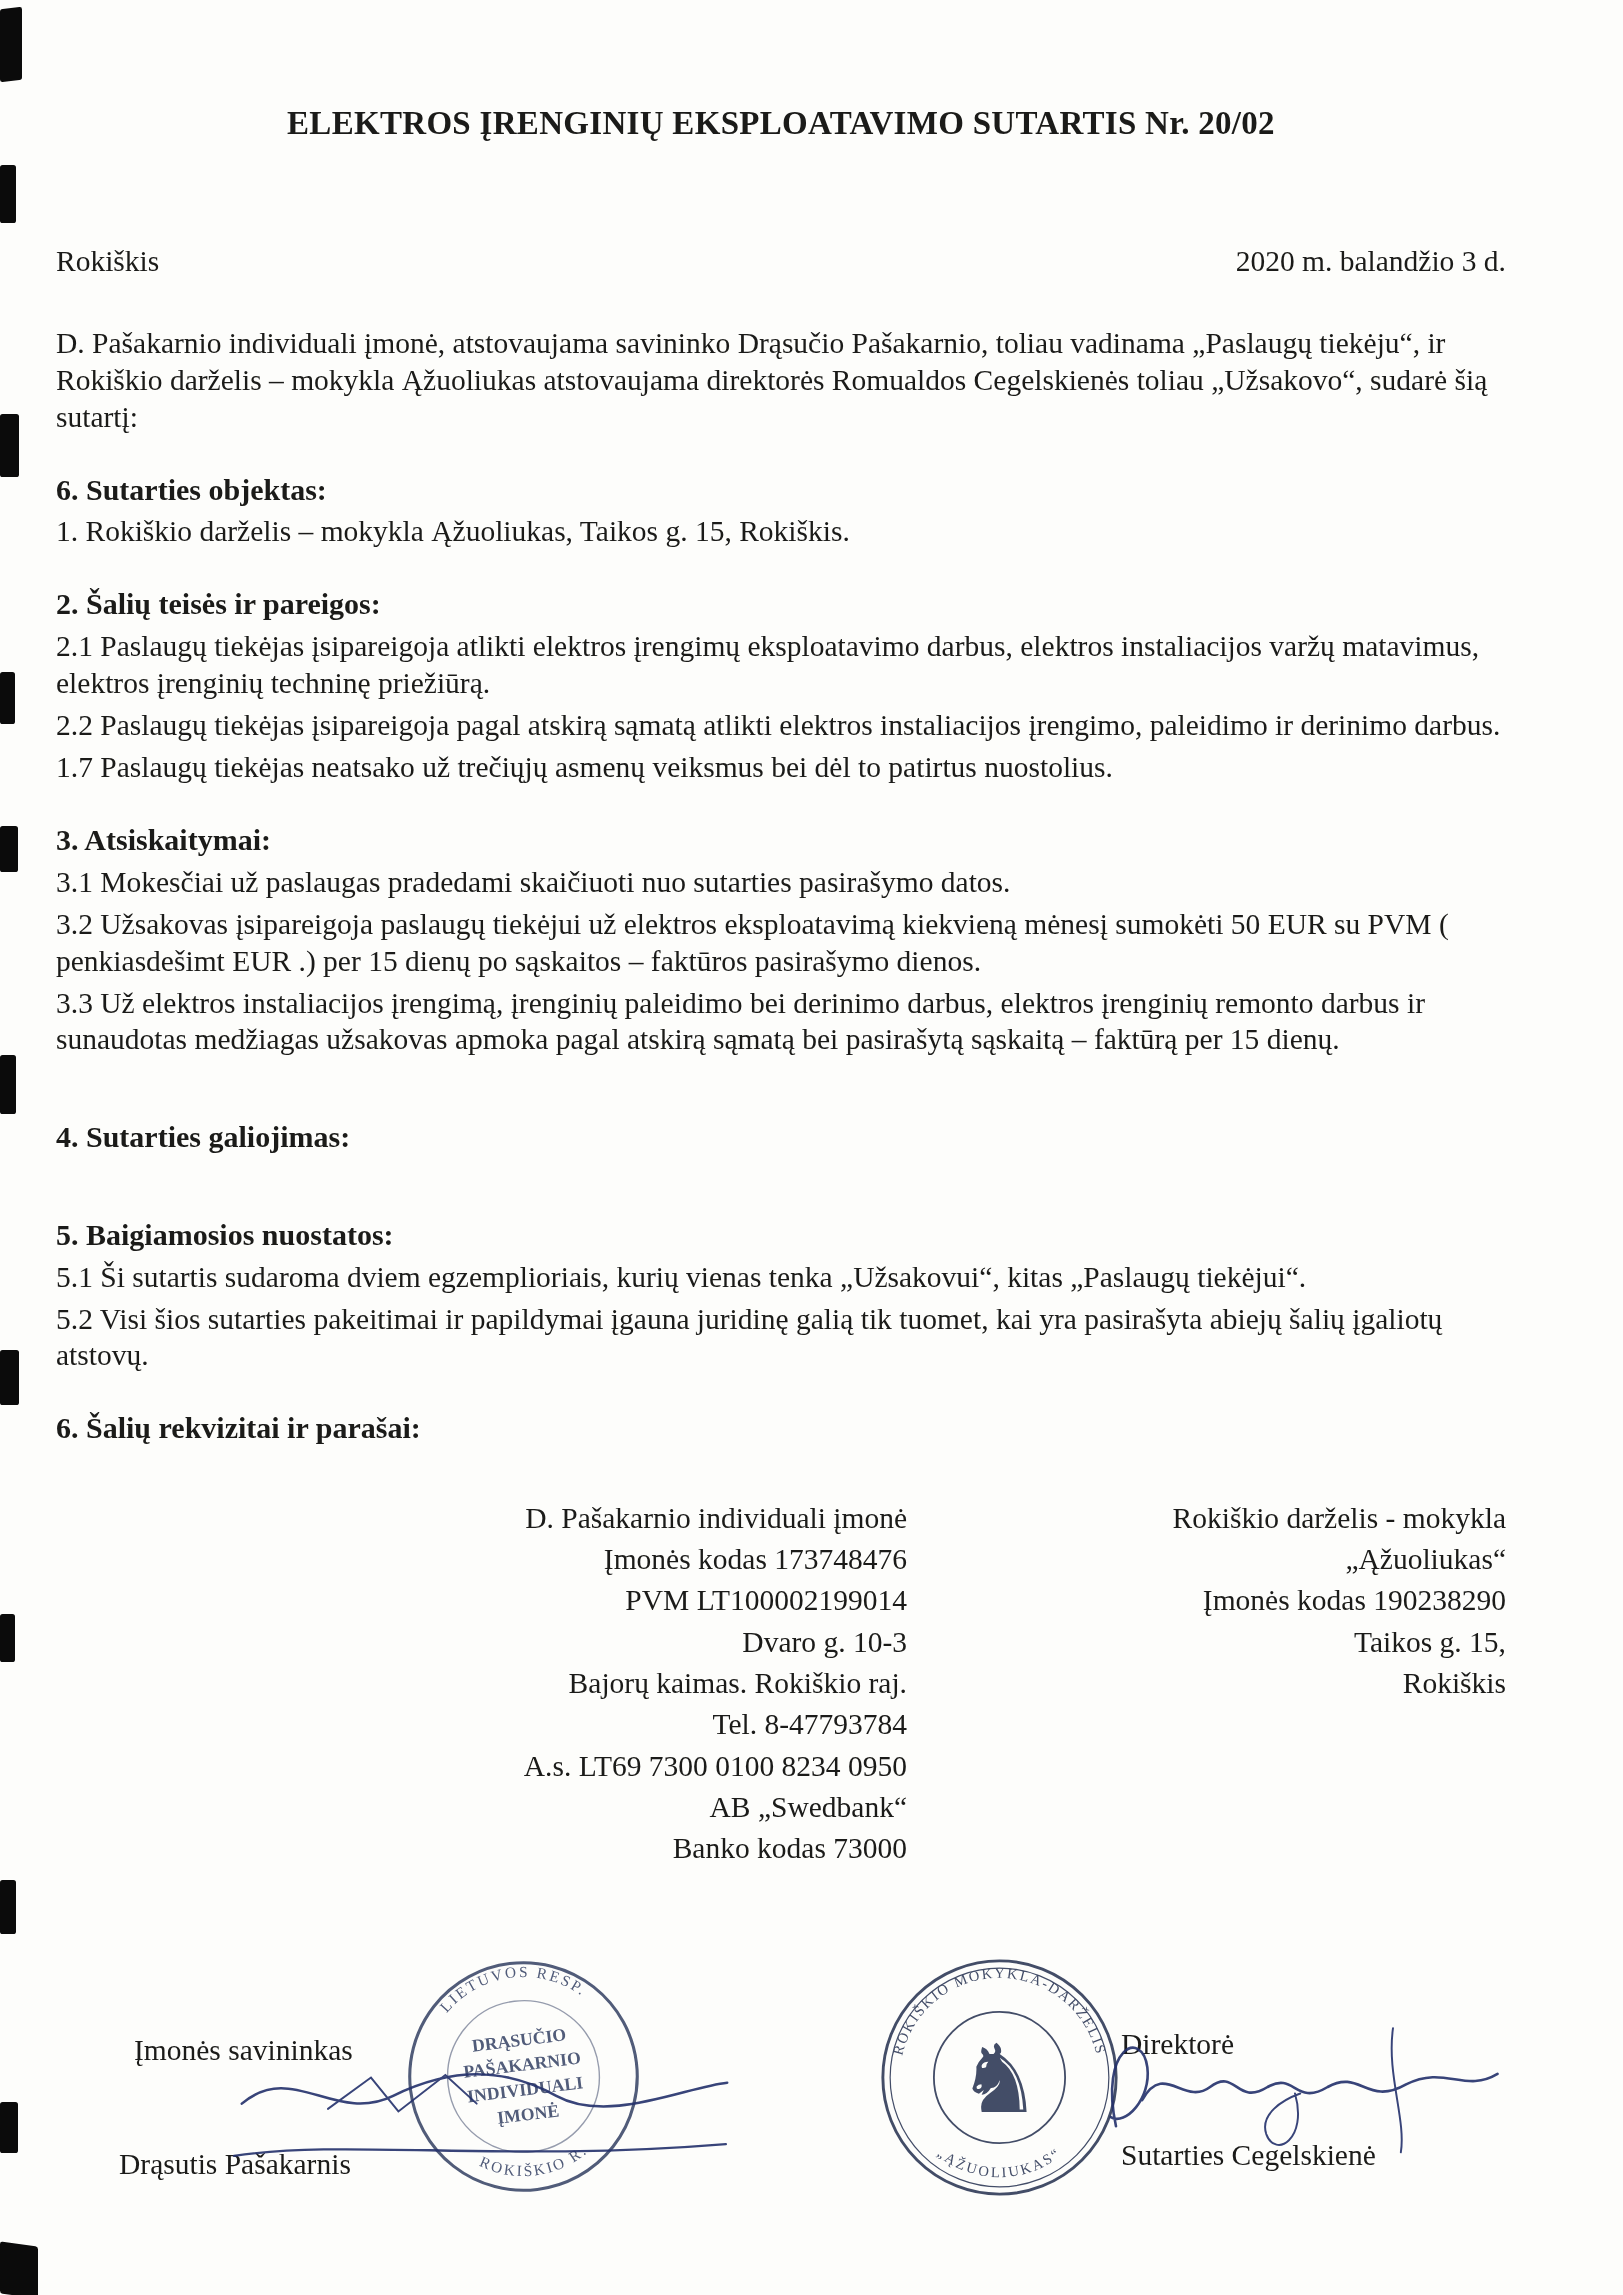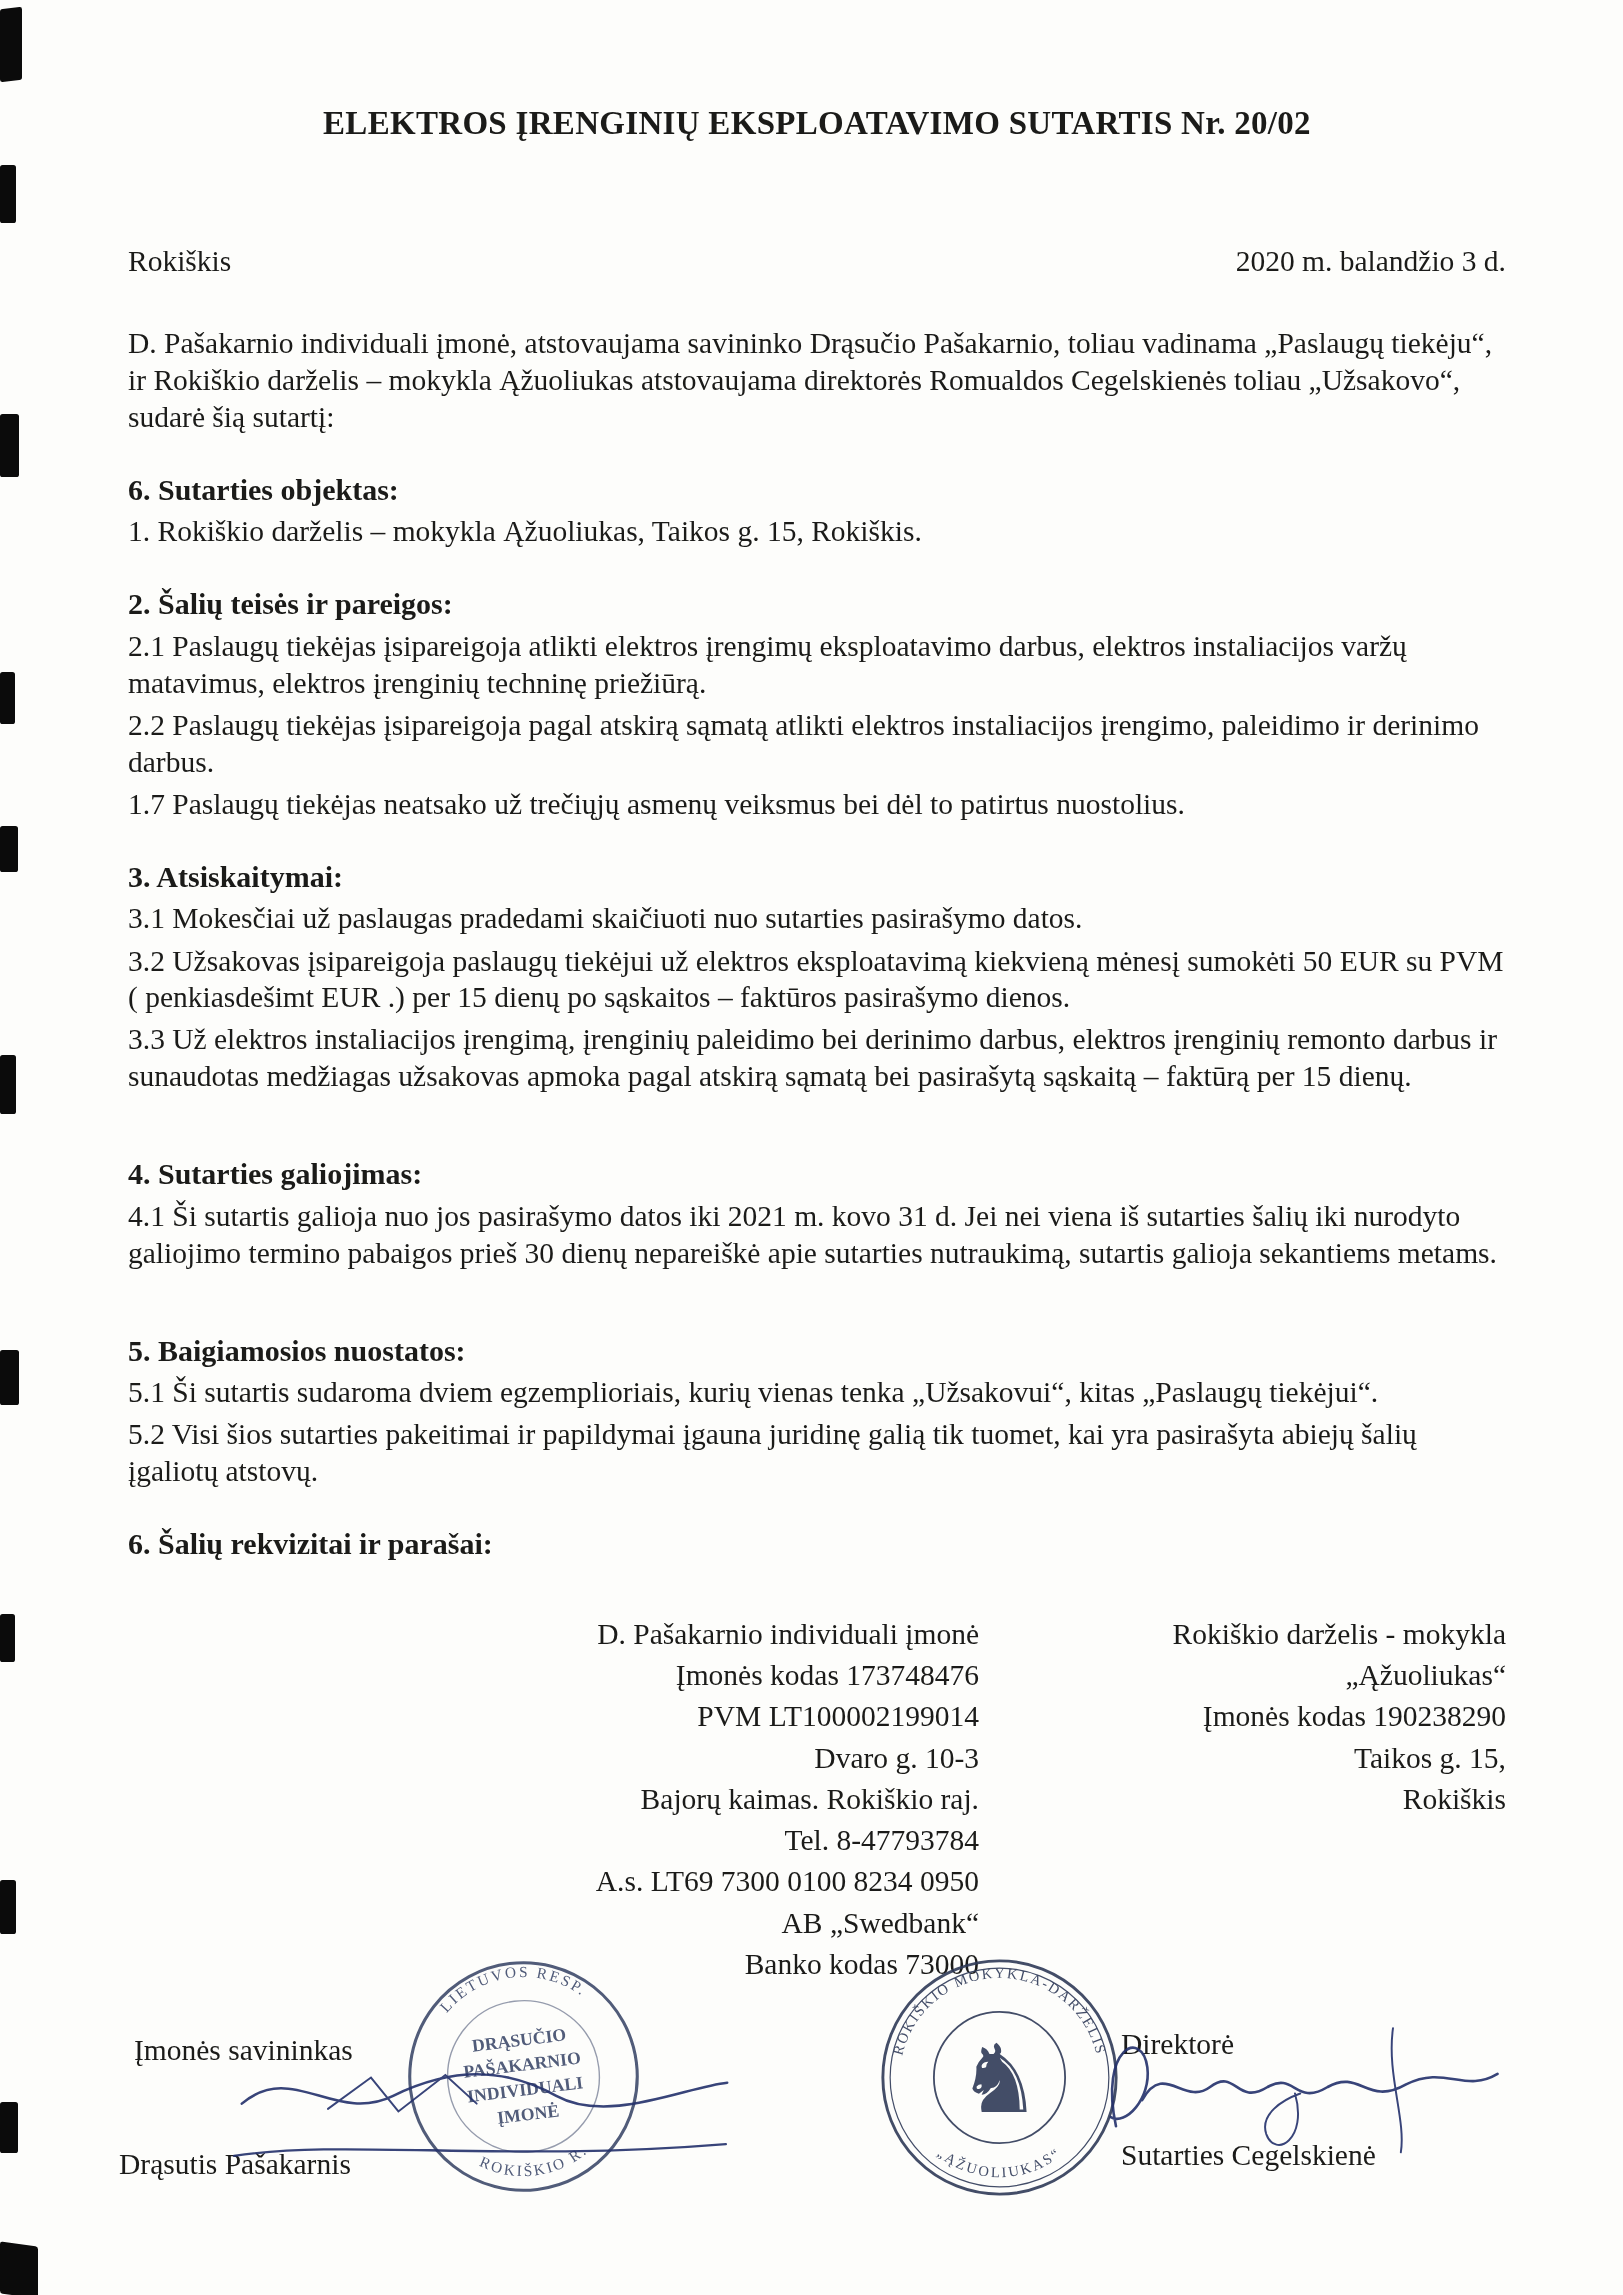--- a/index.html
+++ b/index.html
@@ -12,8 +12,8 @@
     color:#1b1b19;
   }
   .content{
-    position:absolute;left:14px;top:0;right:0;
-    padding:77px 118px 0 114px;
+    position:absolute;left:0;top:0;right:0;
+    padding:77px 118px 0 56px;
     box-sizing:border-box;
     font-size:29.5px;line-height:1.25;
   }

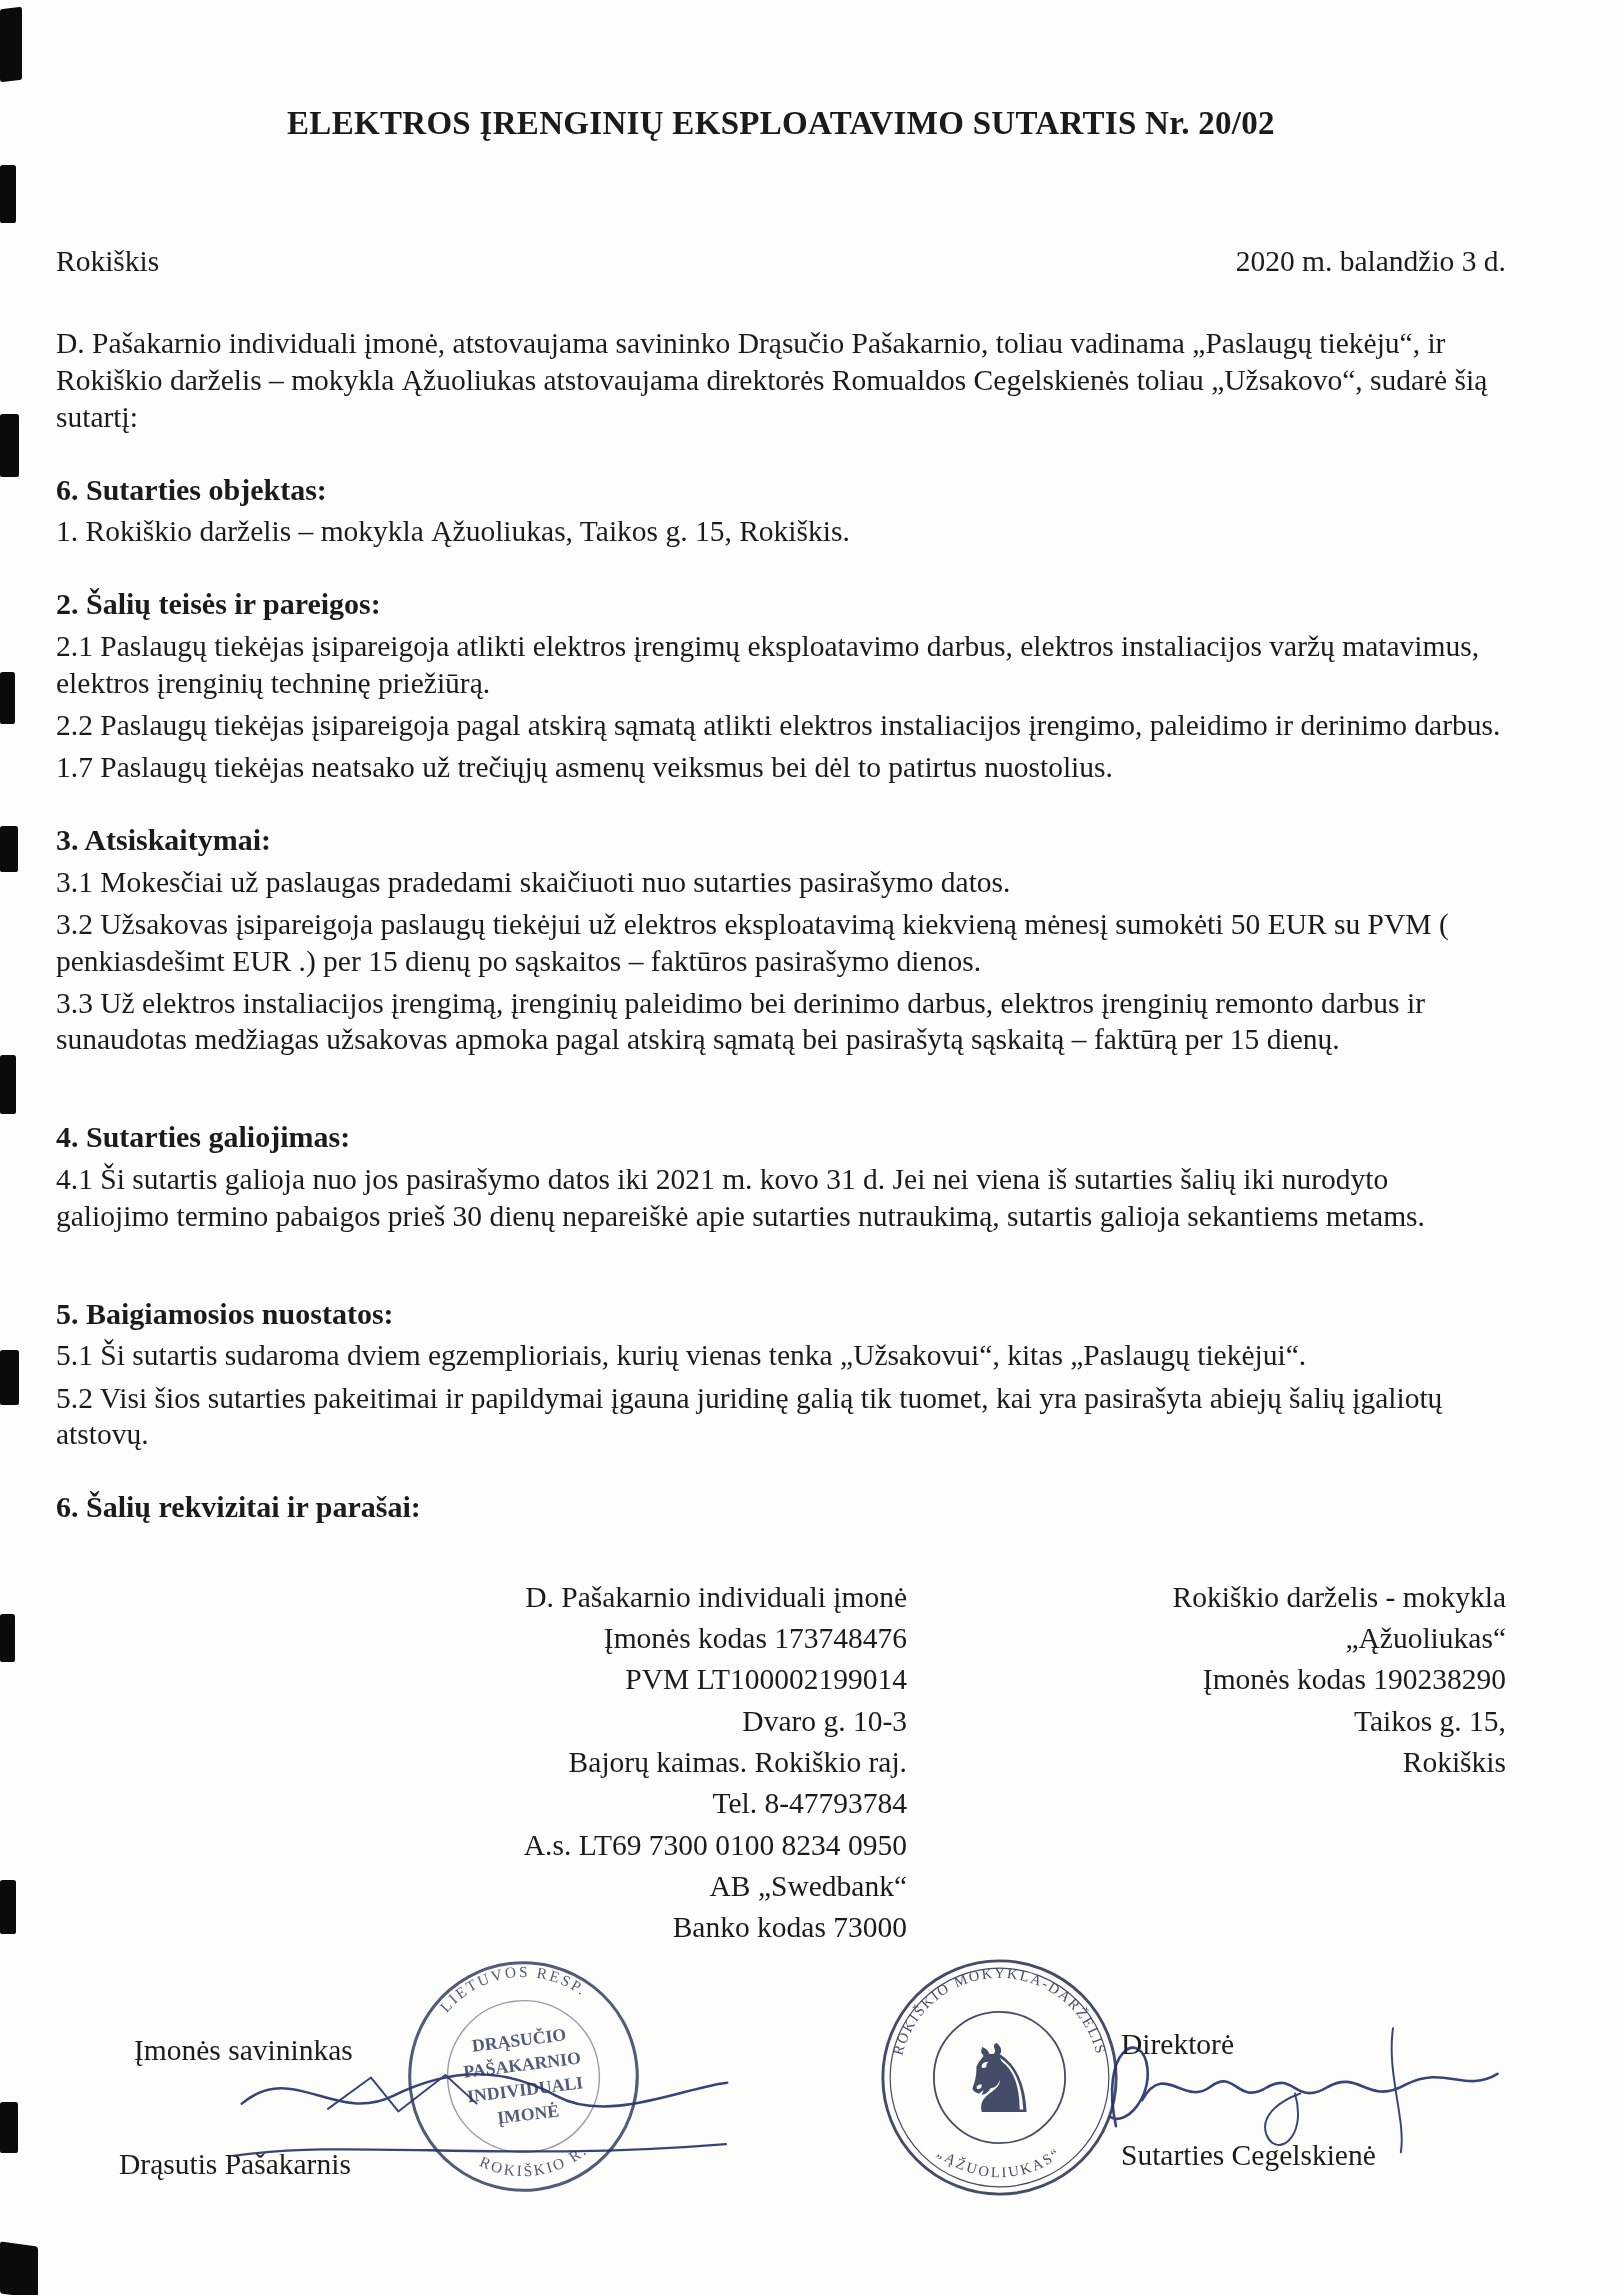--- a/index.html
+++ b/index.html
@@ -108,7 +108,6 @@
     <p class="clause">3.3 Už elektros instaliacijos įrengimą, įrenginių paleidimo bei derinimo darbus, elektros įrenginių remonto darbus ir sunaudotas medžiagas užsakovas apmoka pagal atskirą sąmatą bei pasirašytą sąskaitą – faktūrą per 15 dienų.</p>
 
     <h2 class="section-heading mt-lg">4. Sutarties galiojimas:</h2>
-    <p class="clause">4.1 Ši sutartis galioja nuo jos pasirašymo datos iki 2021 m. kovo 31 d. Jei nei viena iš sutarties šalių iki nurodyto galiojimo termino pabaigos prieš 30 dienų nepareiškė apie sutarties nutraukimą, sutartis galioja sekantiems metams.</p>
 
     <h2 class="section-heading mt-lg">5. Baigiamosios nuostatos:</h2>
     <p class="clause">5.1 Ši sutartis sudaroma dviem egzemplioriais, kurių vienas tenka „Užsakovui“, kitas „Paslaugų tiekėjui“.</p>

